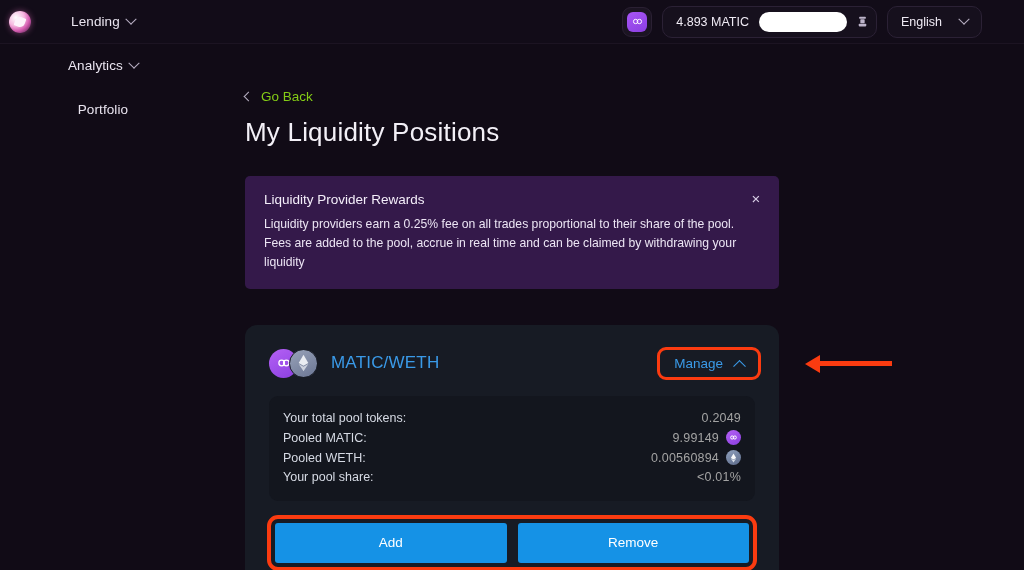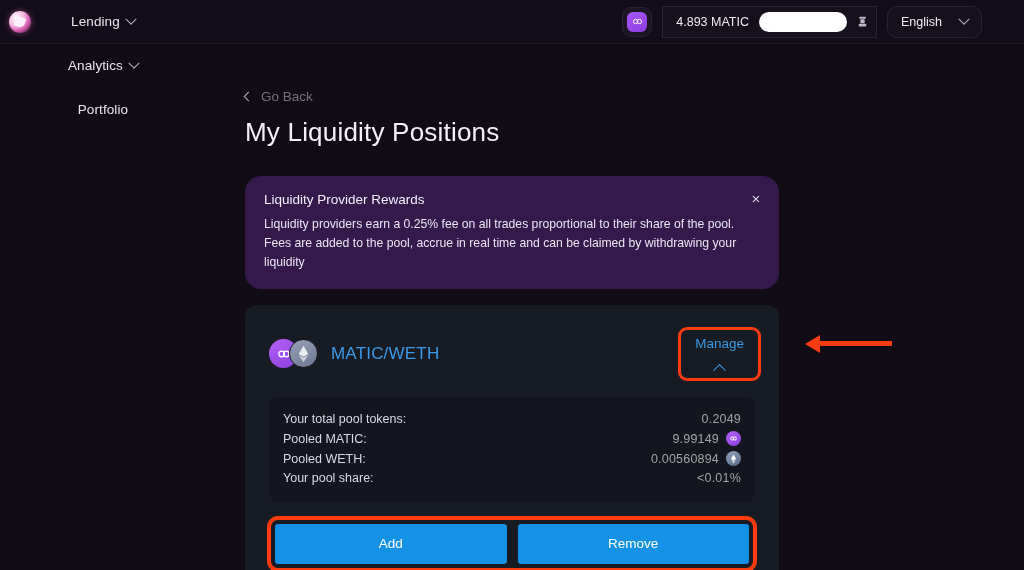--- a/index.html
+++ b/index.html
@@ -56,7 +56,7 @@
   }
   .account-box{
     display:flex; align-items:center;
-    height:32px; border-radius:0;
+    height:32px; border-radius:10px;
     background:#16101d; border:1px solid #2b2135;
     padding:0 6px 0 13px; gap:10px;
   }

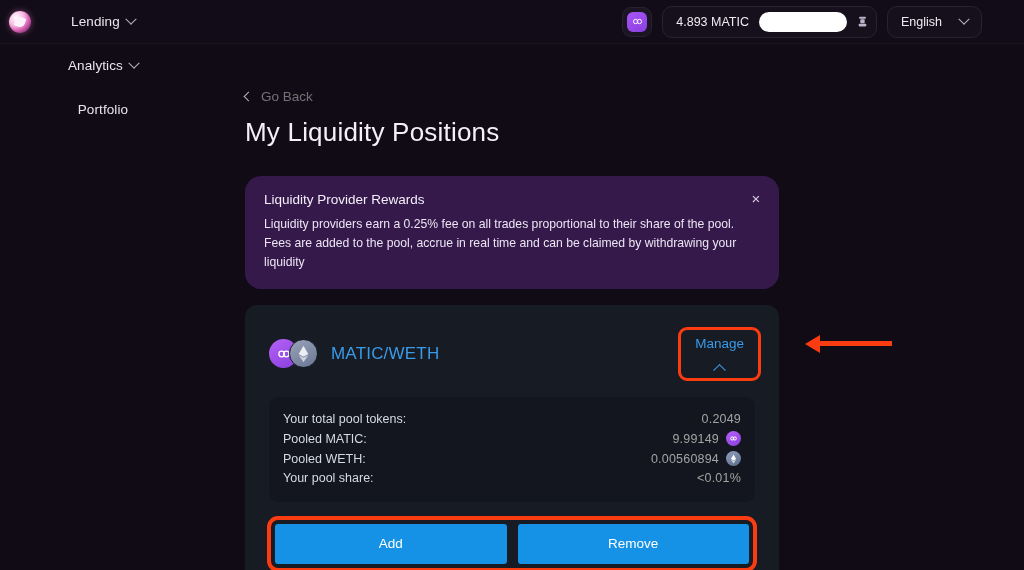--- a/index.html
+++ b/index.html
@@ -81,7 +81,7 @@
 
   .goback{
     display:inline-flex; align-items:center; gap:9px;
-    color:#737373; font-size:13.5px; cursor:pointer; margin-bottom:13px;
+    color:#84cc16; font-size:13.5px; cursor:pointer; margin-bottom:13px;
   }
   .goback-chev{
     width:7px; height:7px; border-left:1.5px solid #b9b2c4; border-bottom:1.5px solid #b9b2c4;

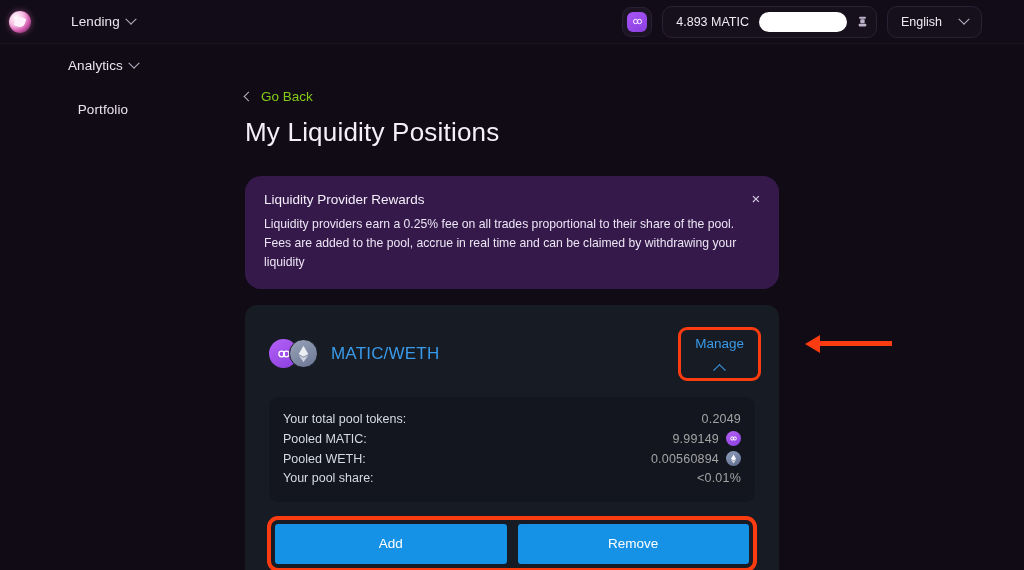--- a/index.html
+++ b/index.html
@@ -96,9 +96,9 @@
   .banner{
     position:relative;
     background:#34194a;
-    border-radius:16px;
+    border-radius:5px;
     padding:16px 19px 17px 19px;
-    margin-bottom:16px;
+    margin-bottom:36px;
   }
   .banner-title{ color:#f4eefa; font-size:13.5px; margin-bottom:8px; }
   .banner-text{ color:#ece5f4; font-size:12.2px; line-height:1.55; max-width:478px; }

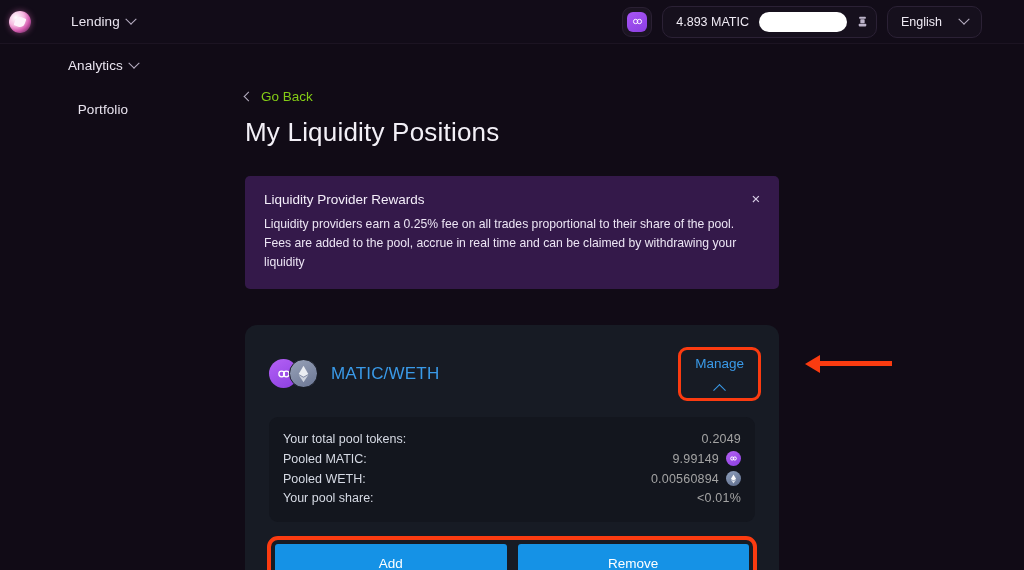--- a/index.html
+++ b/index.html
@@ -136,7 +136,7 @@
   .manage-btn{
     display:flex; align-items:center; gap:12px;
     color:#3a9ae8; font-size:13.5px;
-    padding:4px 10px; cursor:pointer;flex-direction:column;
+    padding:4px 10px; cursor:pointer;
   }
   .chev-up{
     width:9px; height:9px; border-left:1.7px solid #3a9ae8; border-top:1.7px solid #3a9ae8;

